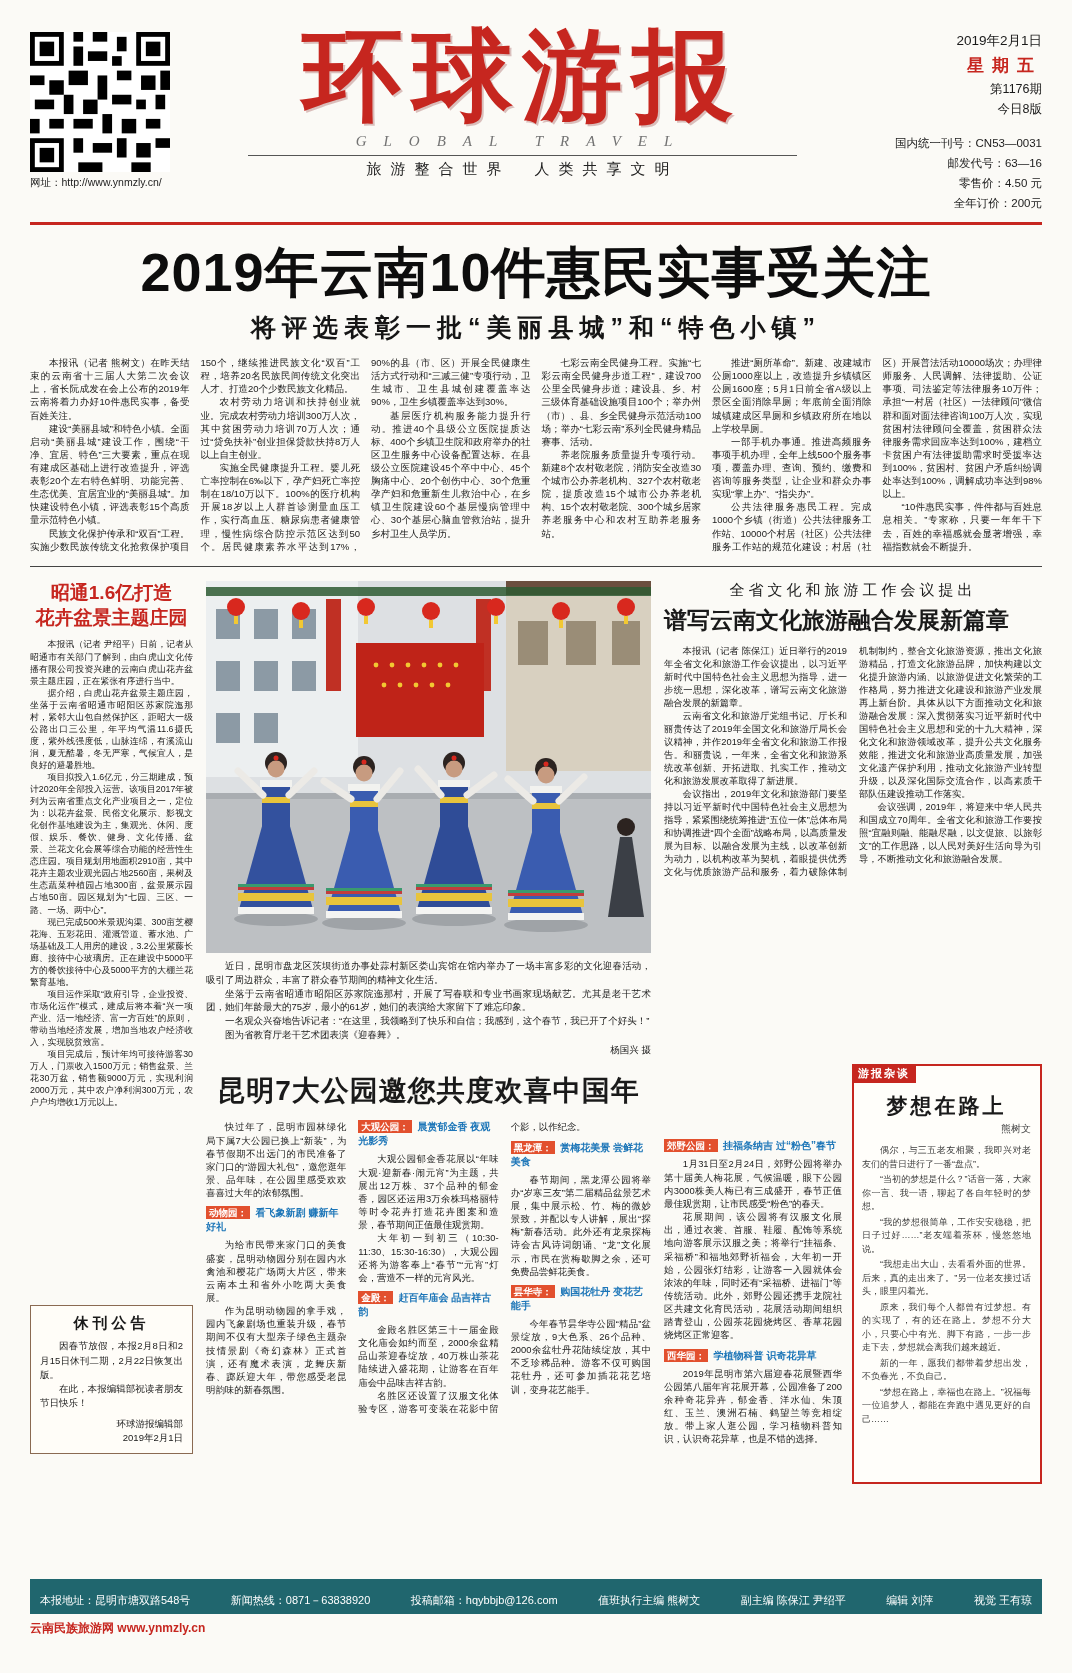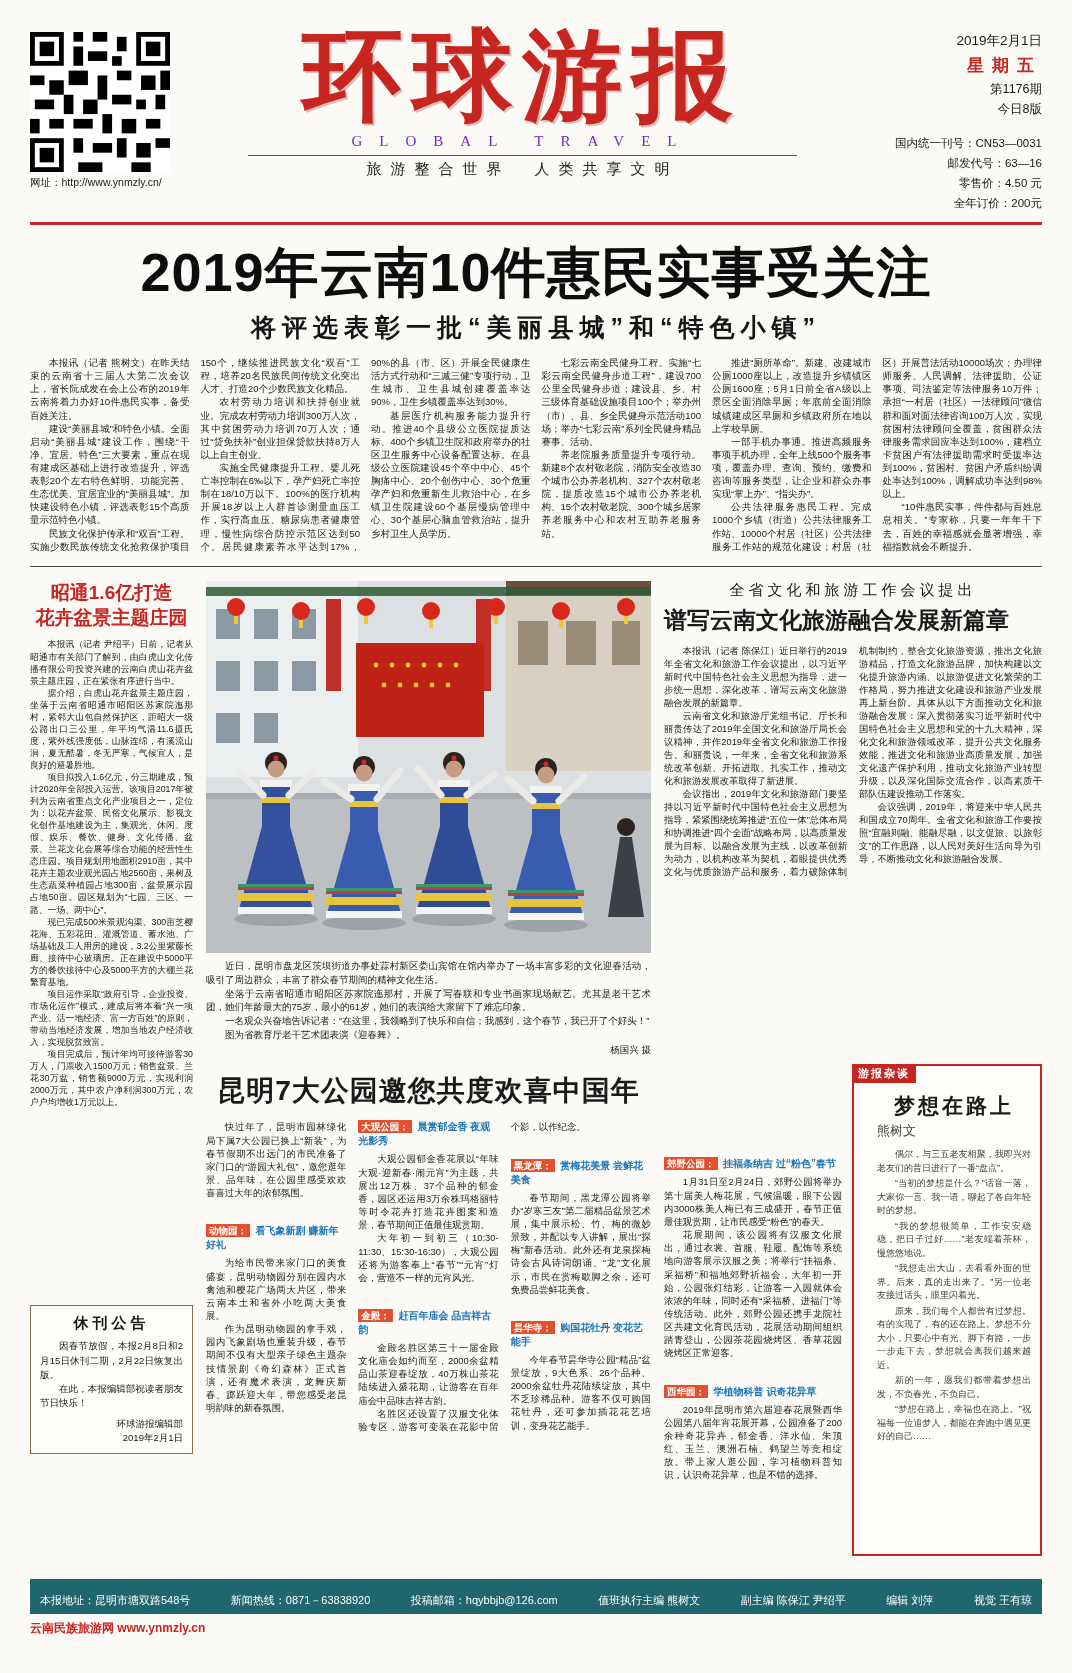--- a/index.html
+++ b/index.html
@@ -21,7 +21,7 @@
             font-size:100px;line-height:1.05;color:var(--red);letter-spacing:10px;
             text-shadow:2px 2px 0 rgba(120,10,10,.25);}
   .brand-en{font-family:"Liberation Serif","DejaVu Serif",serif;font-size:15px;letter-spacing:17px;
-            color:#6d28d9;margin-top:4px;}
+            color:#737373;margin-top:4px;font-style:italic;}
   .brand-line{height:1px;background:#555;margin:5px 40px 4px 40px;}
   .brand-slogan{font-size:15px;letter-spacing:9px;color:#222;}
   .pubinfo{width:205px;flex:0 0 205px;text-align:right;padding-top:8px;line-height:1.6;}

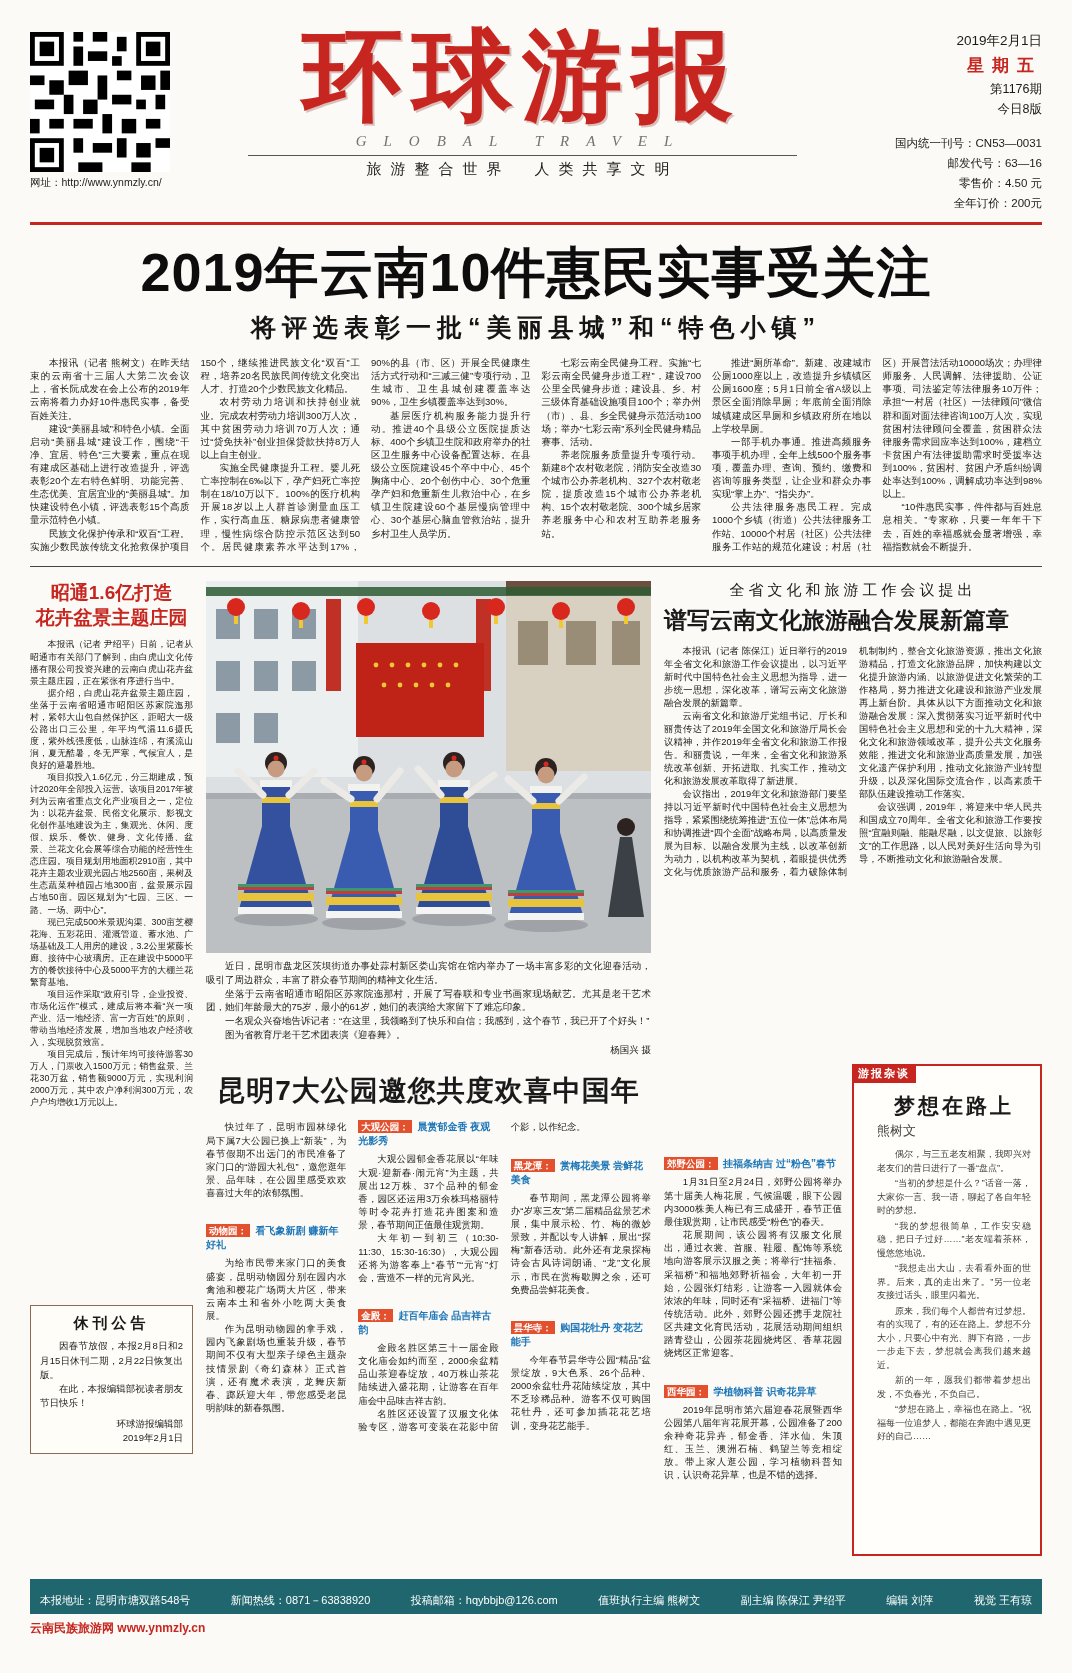--- a/index.html
+++ b/index.html
@@ -74,7 +74,7 @@
   .parks-extra{width:178px;flex:0 0 178px;font-size:9.4px;line-height:1.4;
                height:452px;overflow:hidden;padding-top:68px;}
   .essay{flex:1;margin-left:10px;border:2px solid var(--red);position:relative;
-         padding:20px 9px 8px 23px;height:492px;overflow:hidden;background:#fffefa;}
+         padding:20px 9px 8px 8px;height:420px;overflow:hidden;background:#fffefa;}
   .essay-tag{position:absolute;top:-2px;left:-2px;background:var(--red);color:#fff;
              font-size:11px;font-weight:bold;padding:2px 6px;letter-spacing:2px;}
   .essay-title{font-family:"Liberation Serif","DejaVu Serif",serif;font-size:21px;font-weight:bold;

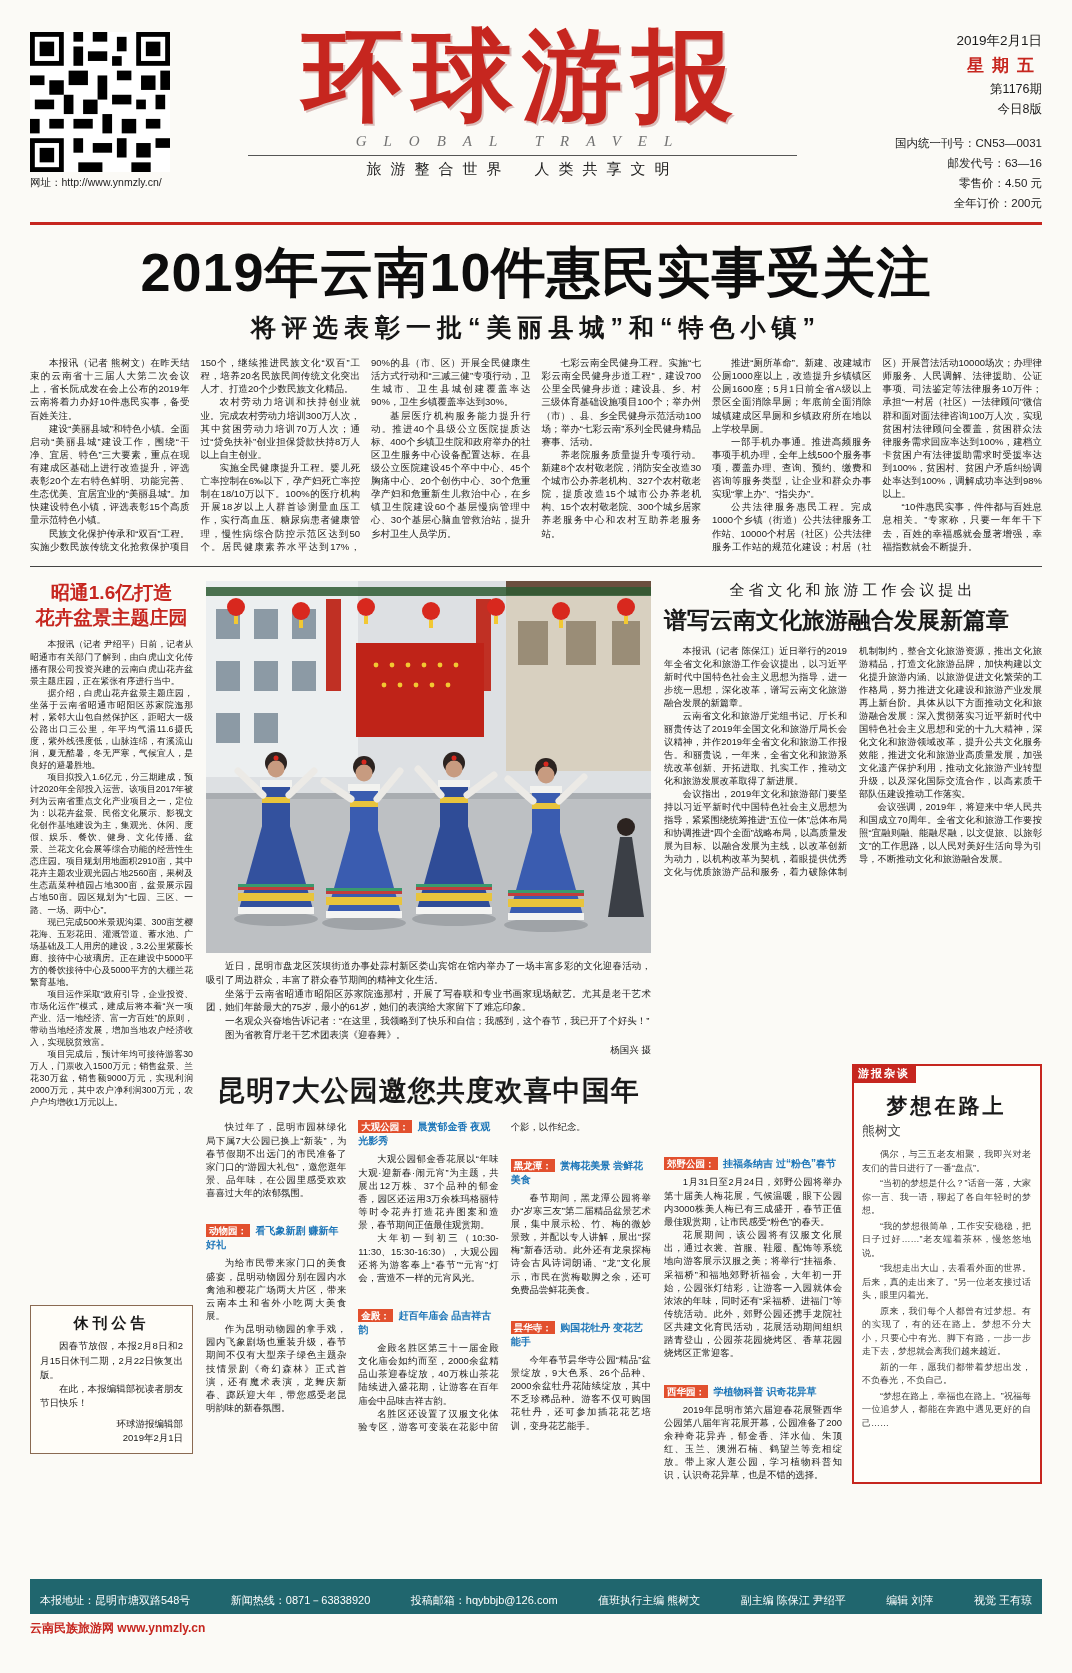--- a/index.html
+++ b/index.html
@@ -66,7 +66,7 @@
   .parks-headline{font-size:28px;font-weight:bold;text-align:center;letter-spacing:1px;margin:8px 0 10px 0;}
   .parks-body{column-count:3;column-gap:12px;height:368px;overflow:hidden;
               font-size:9.4px;line-height:1.4;}
-  .park-section{margin-top:25px;}
+  .park-section{margin-top:7px;}
   .park-header{margin:4px 0 4px 0;text-indent:0;}
   .park-tag{background:var(--tag);color:#fff;font-size:9.5px;padding:1px 3px;font-weight:bold;}
   .park-title{color:var(--blue);font-size:10px;font-weight:bold;margin-left:3px;}

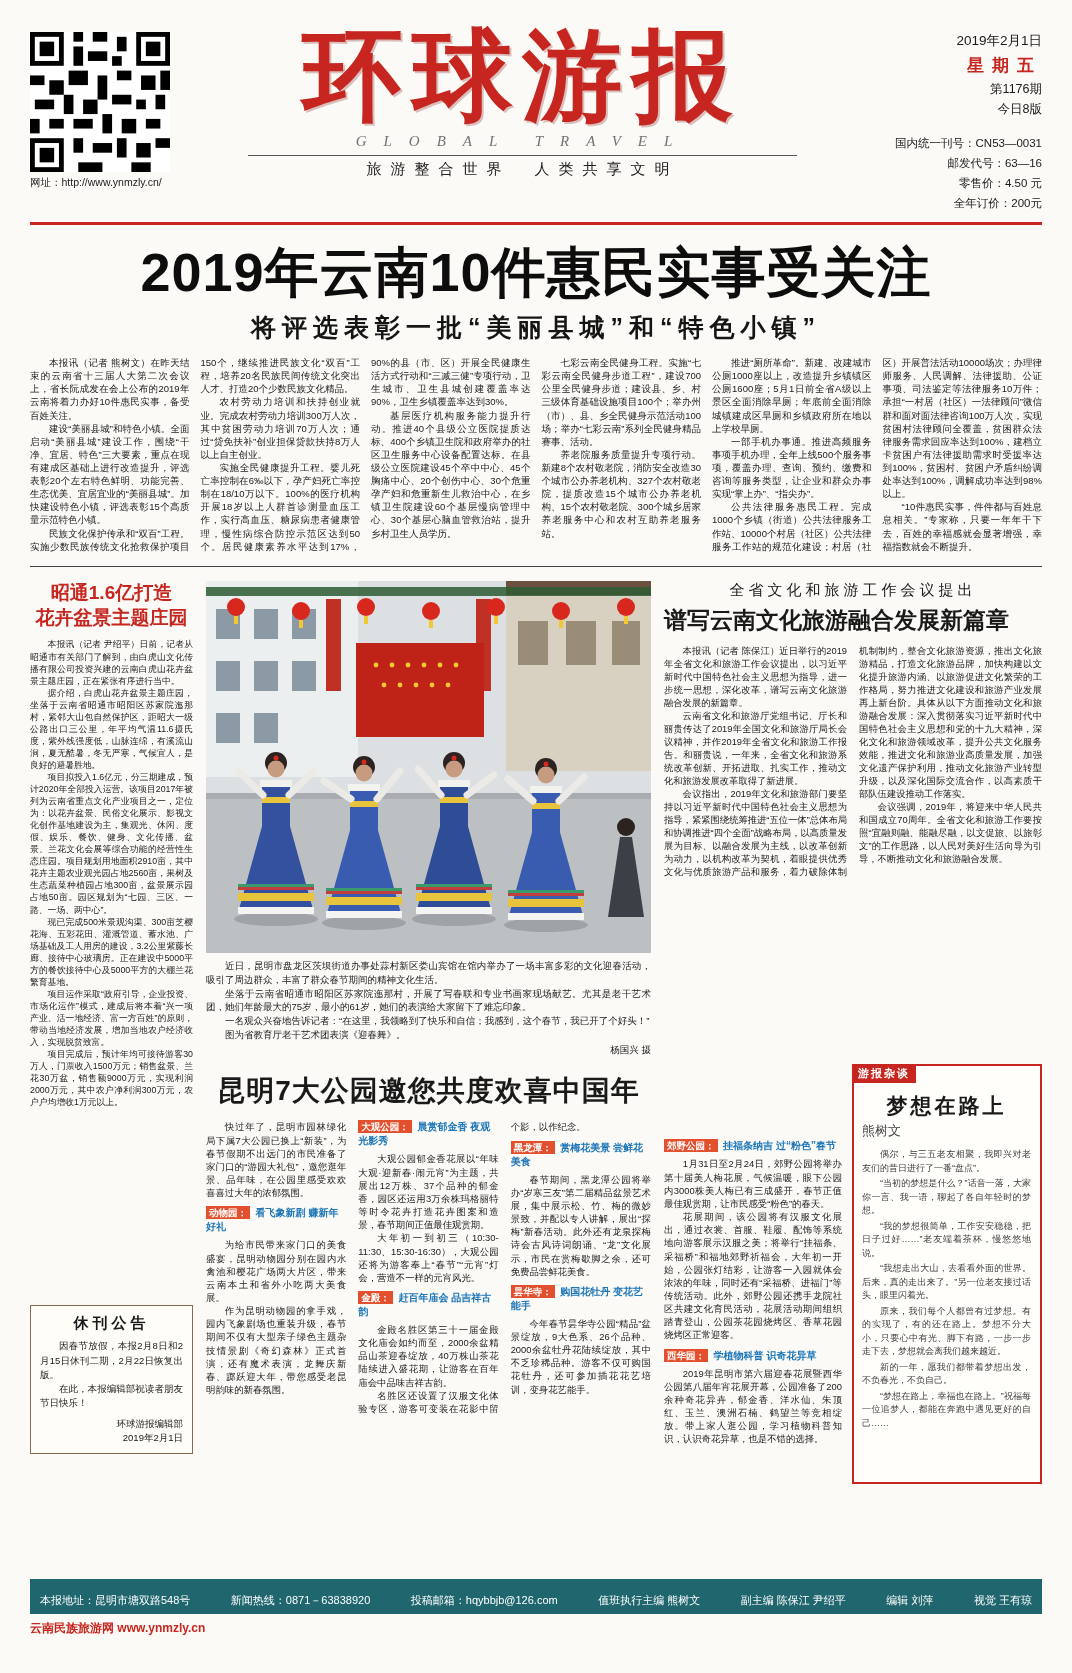--- a/index.html
+++ b/index.html
@@ -79,7 +79,7 @@
              font-size:11px;font-weight:bold;padding:2px 6px;letter-spacing:2px;}
   .essay-title{font-family:"Liberation Serif","DejaVu Serif",serif;font-size:21px;font-weight:bold;
                text-align:center;margin:6px 0 2px 0;letter-spacing:3px;}
-  .essay-author{text-align:left;font-size:13px;color:#444;margin-bottom:8px;}
+  .essay-author{text-align:right;font-size:10px;color:#444;margin-bottom:8px;}
   .essay-body{font-size:9px;line-height:1.5;color:#3c3c3c;}
   .essay-body p{margin:0 0 2px 0;text-indent:2em;text-align:justify;}
   

